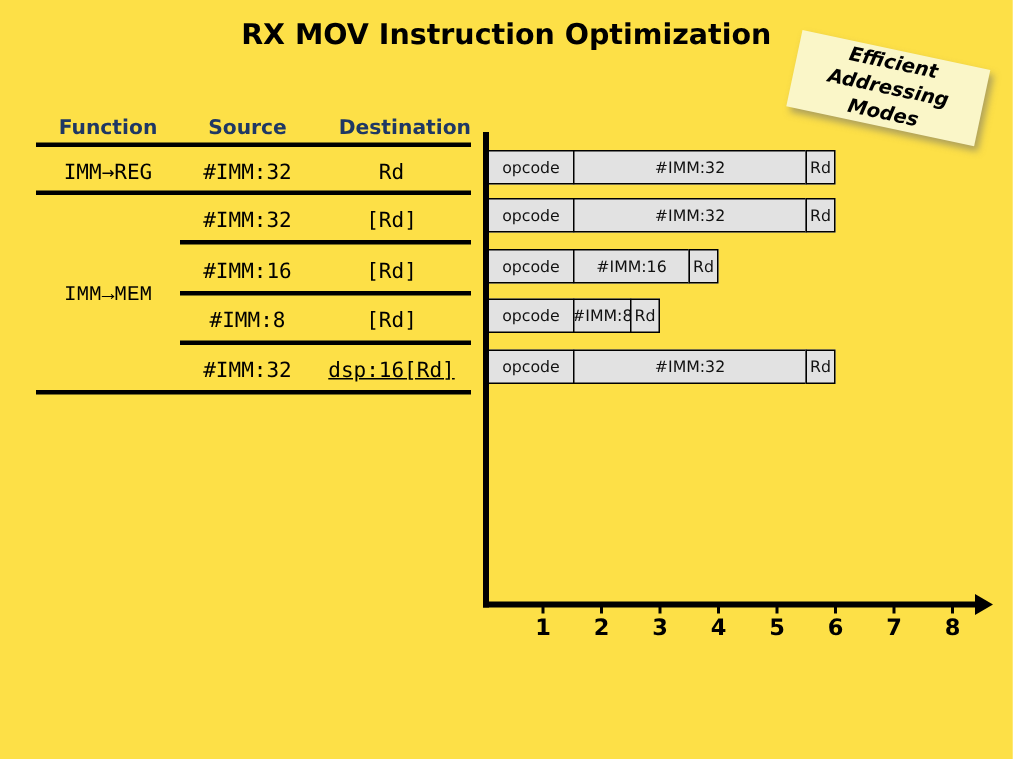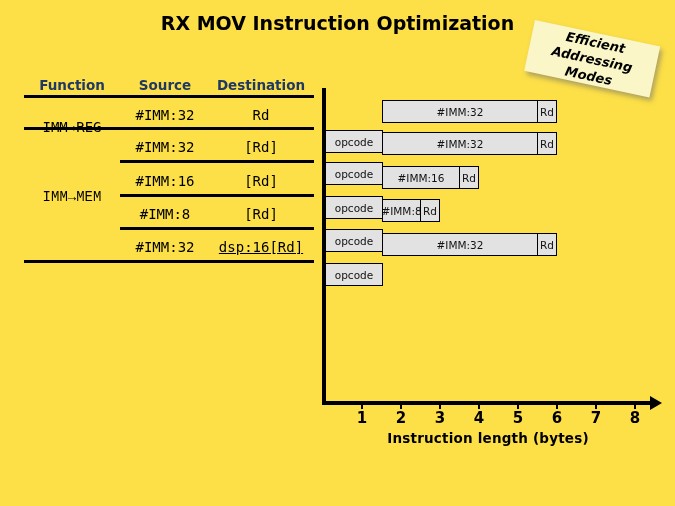--- a/index.html
+++ b/index.html
@@ -87,7 +87,7 @@
 
   <div class="th cols" style="top:75px;">Source</div>
   <div class="th colf" style="top:75px;">Function</div>
-  <div class="th cold" style="top:75px;">Destination</div>
+  <div class="th cold" style="top:75px;text-align:right;">Destination</div>
 
   <div class="rule rule-full" style="top:95px;"></div>
   <div class="rule rule-full" style="top:127px;"></div>

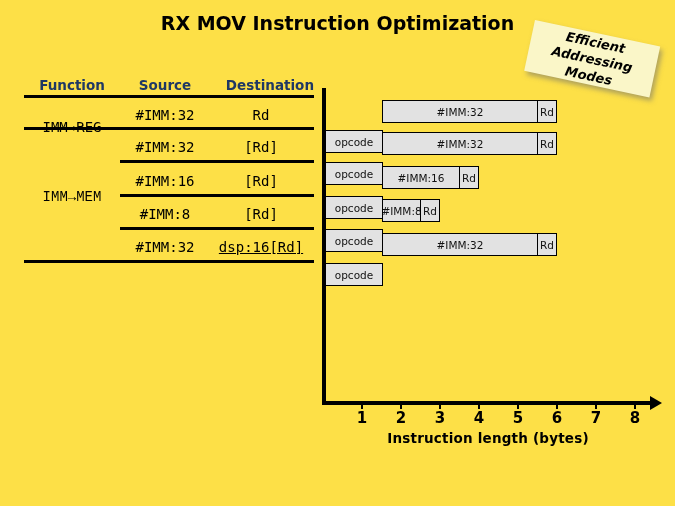--- a/index.html
+++ b/index.html
@@ -96,7 +96,7 @@
   <div class="rule rule-part" style="top:227px;"></div>
   <div class="rule rule-full" style="top:260px;"></div>
 
-  <div class="cell colf" style="top:103px;margin-top:12px;">IMM→REG</div>
+  <div class="cell colf" style="top:103px;">IMM→REG</div>
   <div class="cell cols" style="top:103px;">#IMM:32</div>
   <div class="cell cold" style="top:103px;">Rd</div>
 

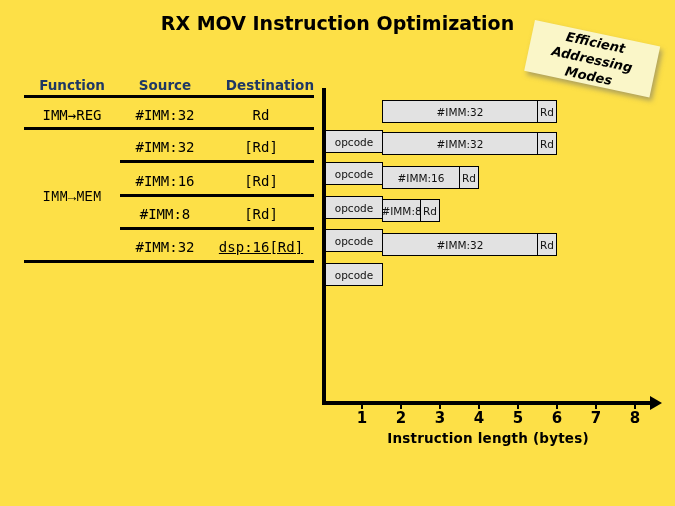--- a/index.html
+++ b/index.html
@@ -61,7 +61,7 @@
     font-size:10.5px; color:#111; white-space:nowrap; overflow:hidden;
   }
   .seg + .seg { margin-left:-1px; }
-  .w-op { width:58px;margin-top:30px; }   
+  .w-op { width:58px; }   
   .w-4b { width:156px; }  
   .w-2b { width:78px; }   
   .w-1b { width:39px; }   

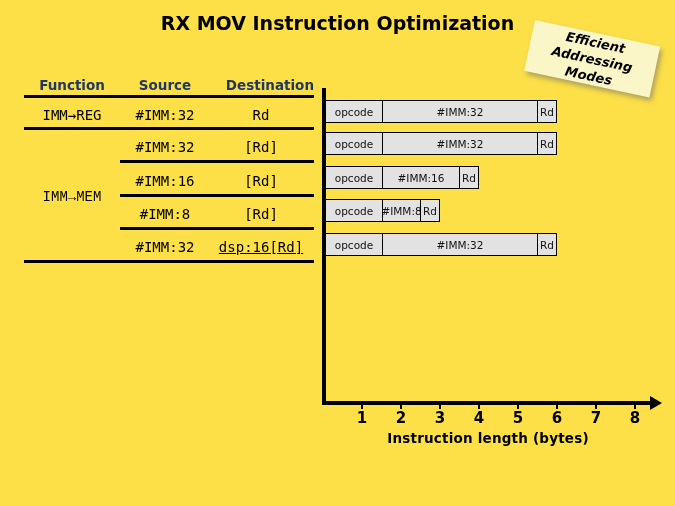--- a/index.html
+++ b/index.html
@@ -162,7 +162,6 @@
   <div class="tick-label n7">7</div>
   <div class="tick-label n8">8</div>
 
-  <div class="x-label">Instruction length (bytes)</div>
 
 </div>
 

